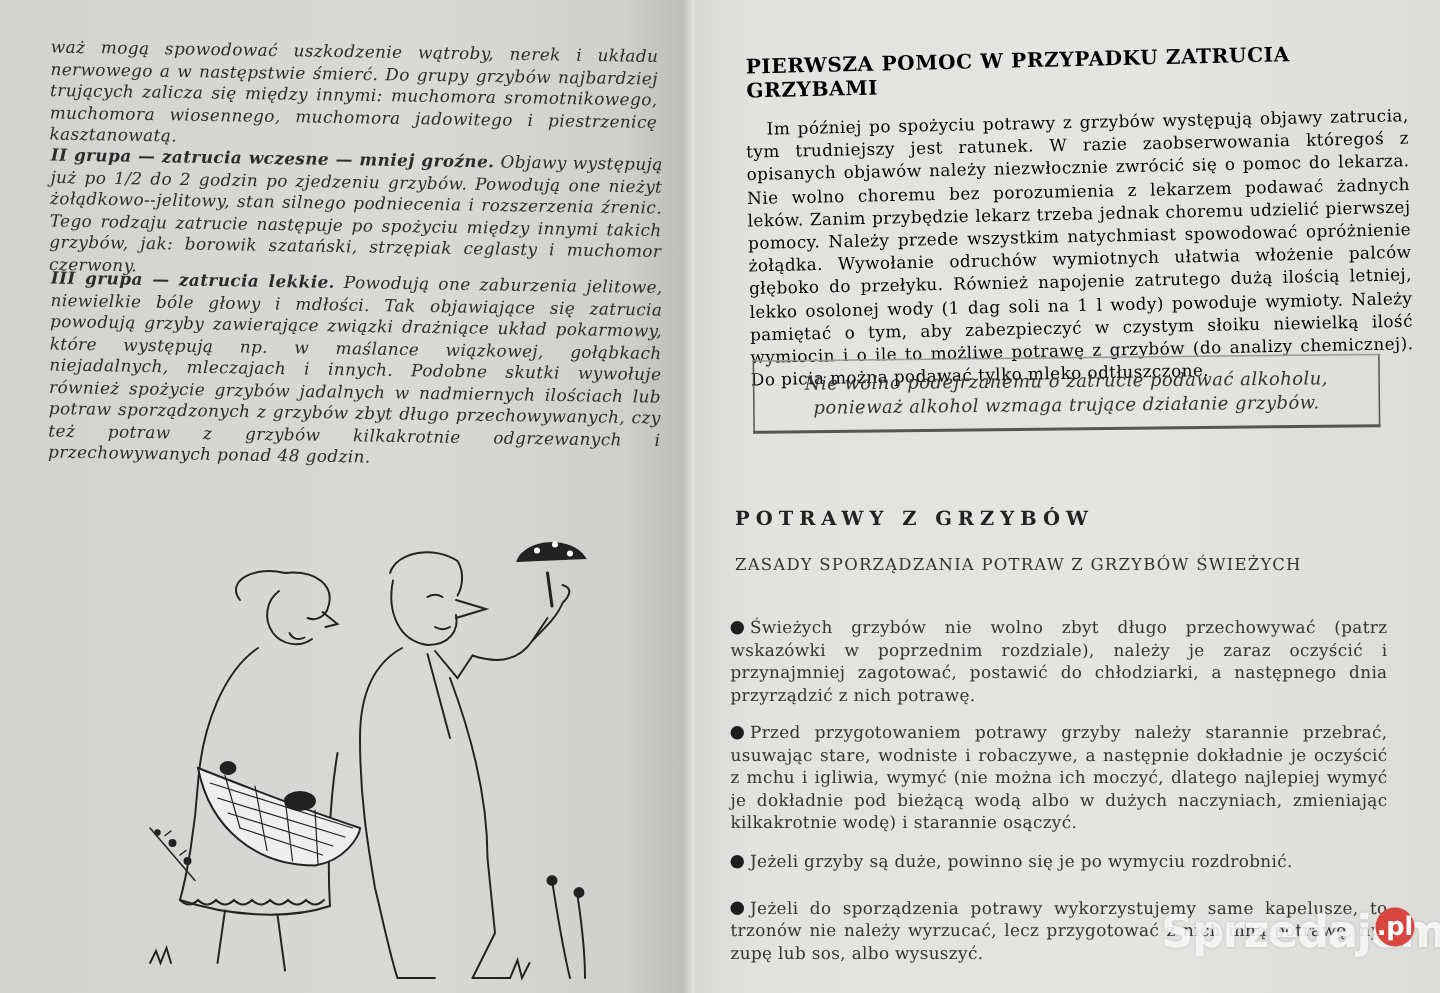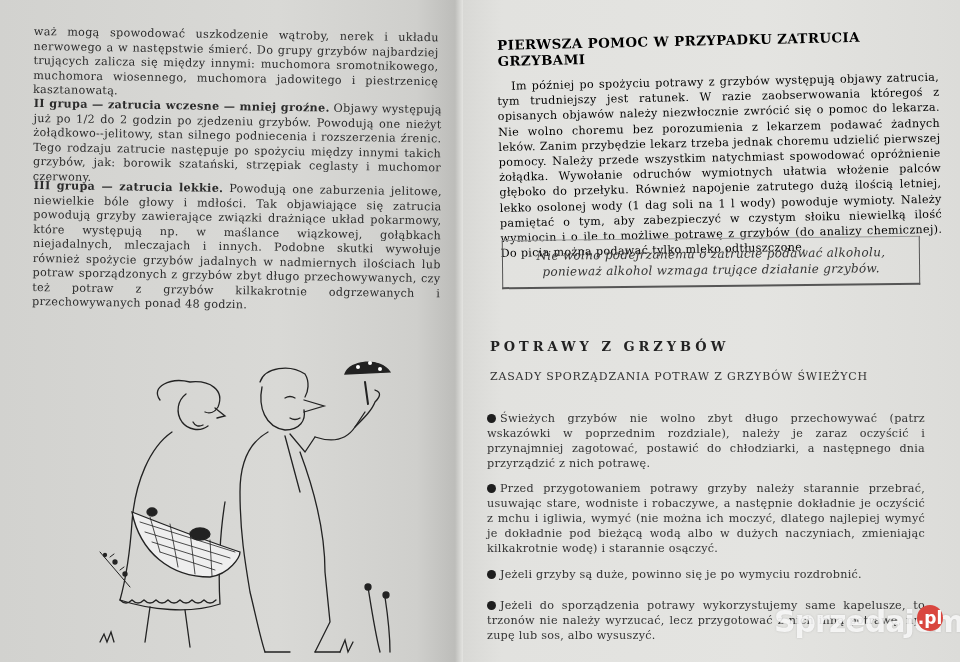--- a/index.html
+++ b/index.html
@@ -15,6 +15,7 @@
   .page-left {
     left:0; width:463px;
     background: linear-gradient(to right, #d2d2cf 0%, #d9d9d6 60%, #cfcfcc 90%, #b9b9b6 100%);
+    font-style: italic;
   }
   .page-right {
     left:463px; width:497px;

